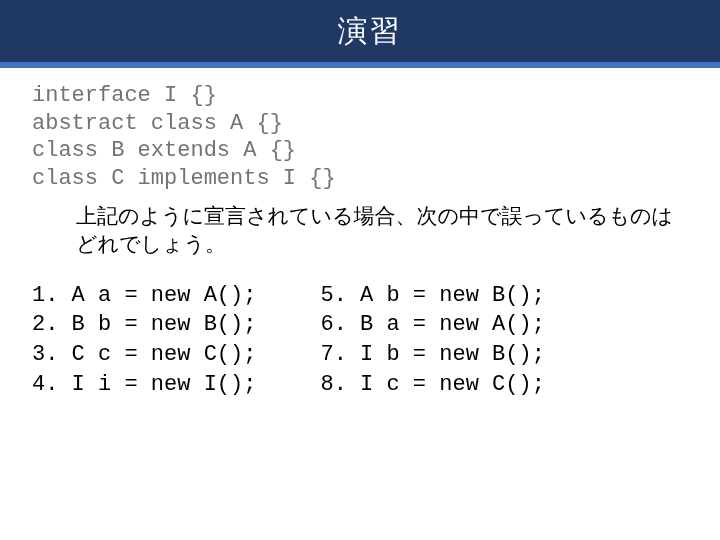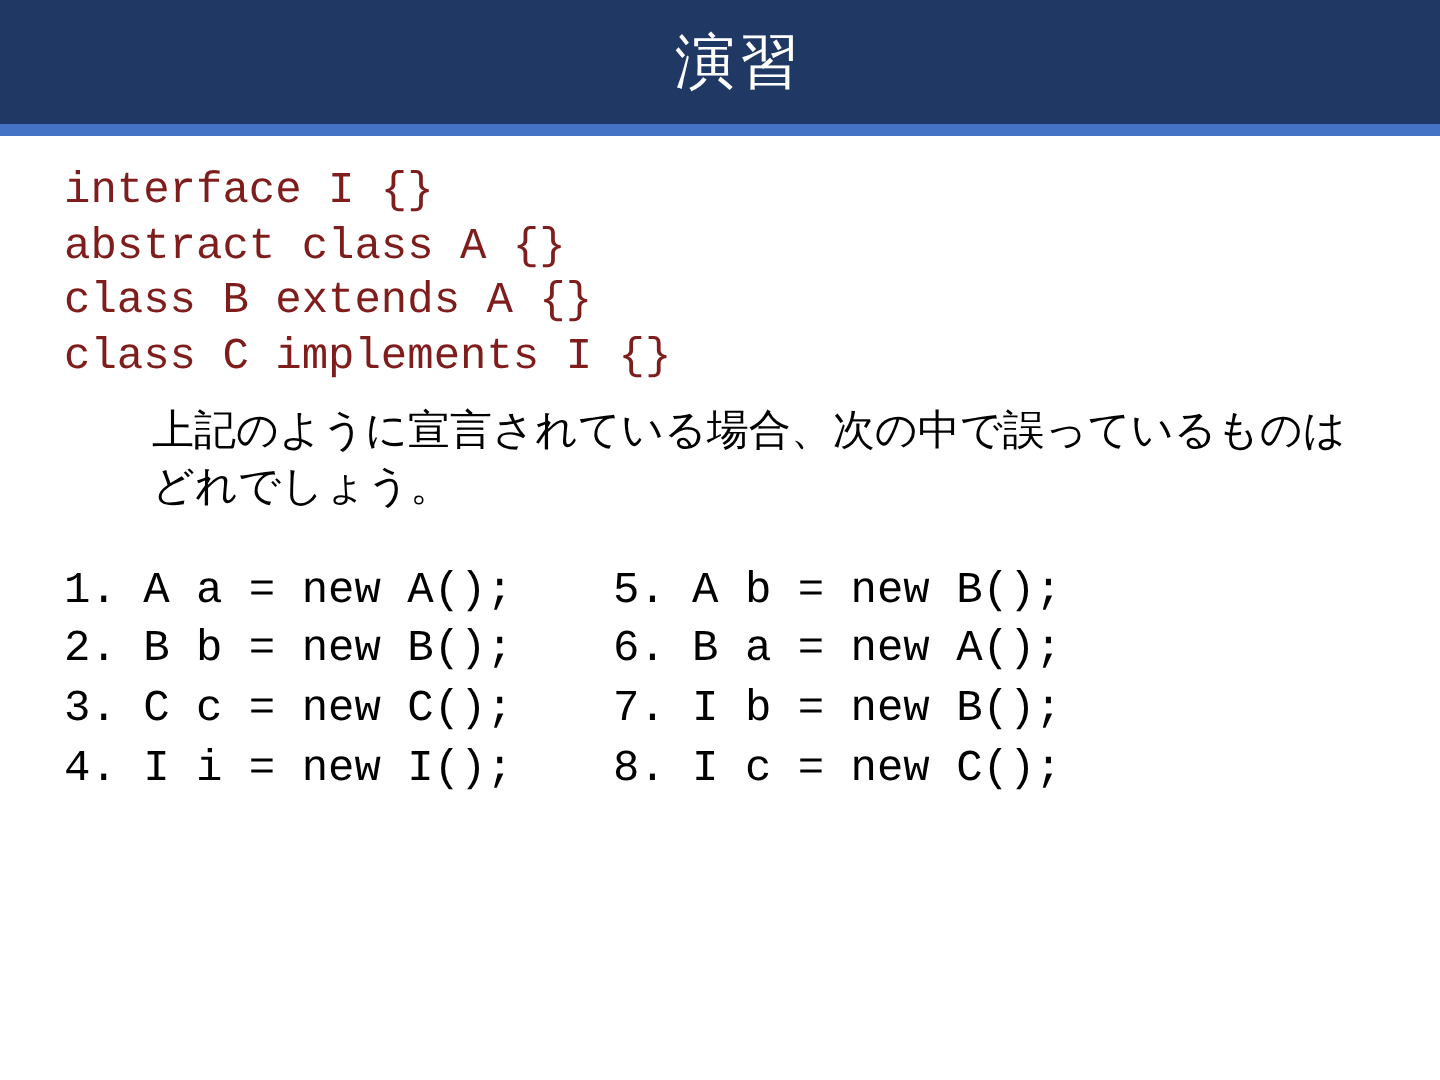--- a/index.html
+++ b/index.html
@@ -35,7 +35,7 @@
     font-family: "Consolas", "Courier New", monospace;
     font-size: 22px;
     line-height: 1.25;
-    color: #7f1d1d;
+    color: #737373;
     white-space: pre;
     margin-bottom: 10px;
   }

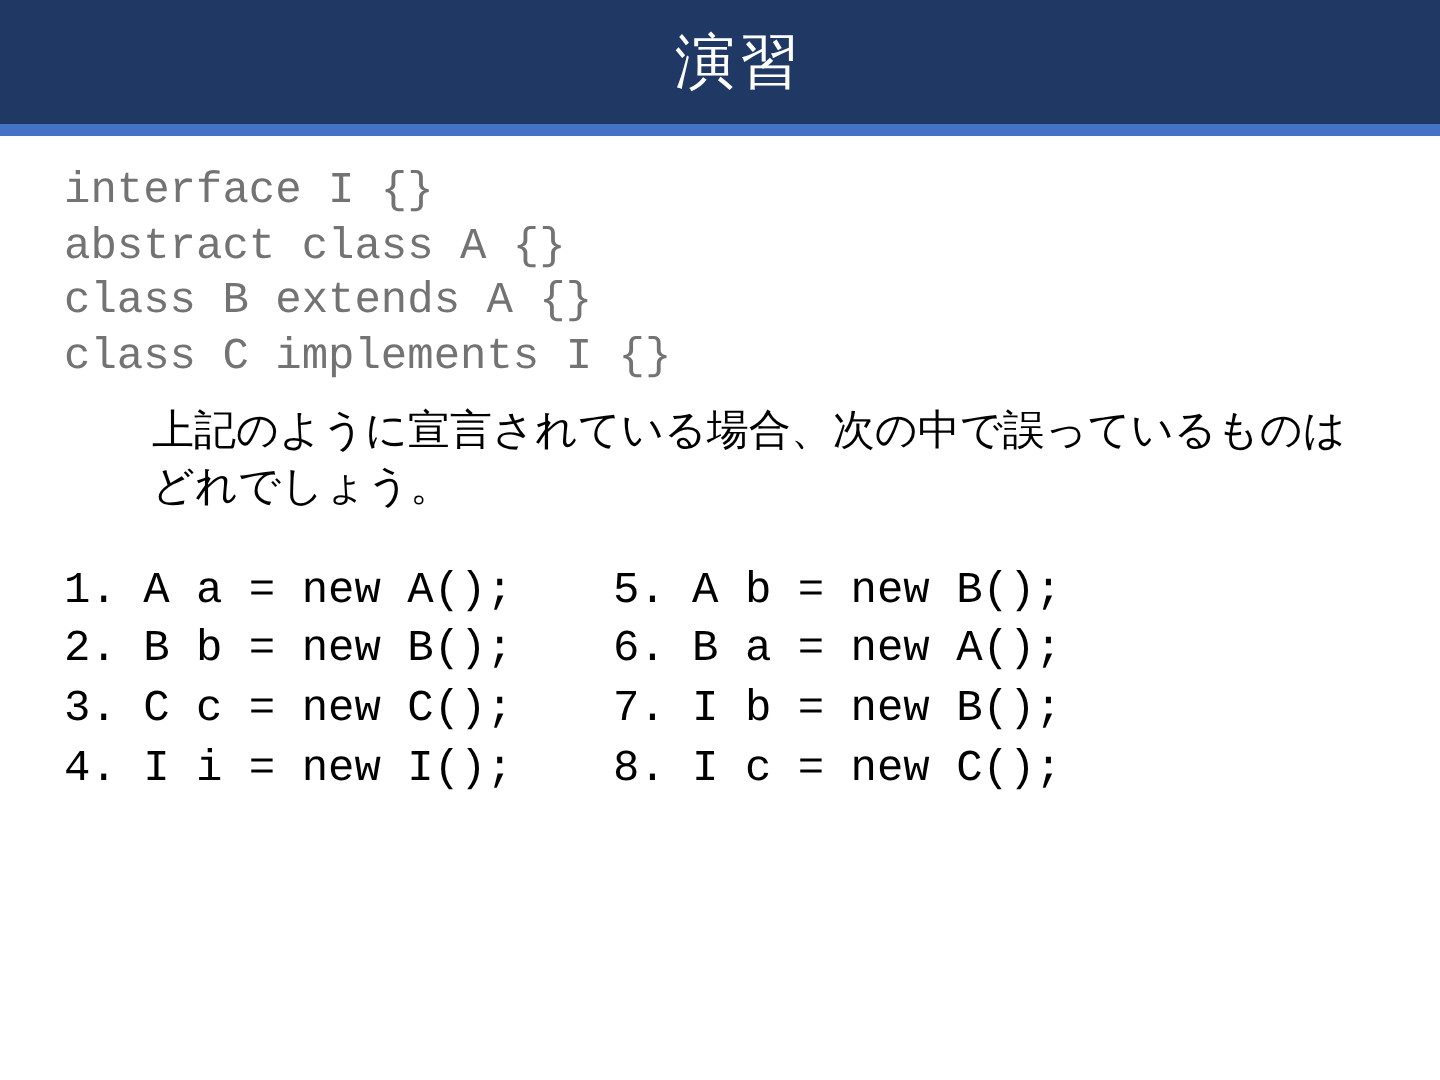--- a/index.html
+++ b/index.html
@@ -48,7 +48,7 @@
   }
   .options {
     display: flex;
-    gap: 50px;
+    gap: 64px;
   }
   .option-col {
     font-family: "Consolas", "Courier New", monospace;

